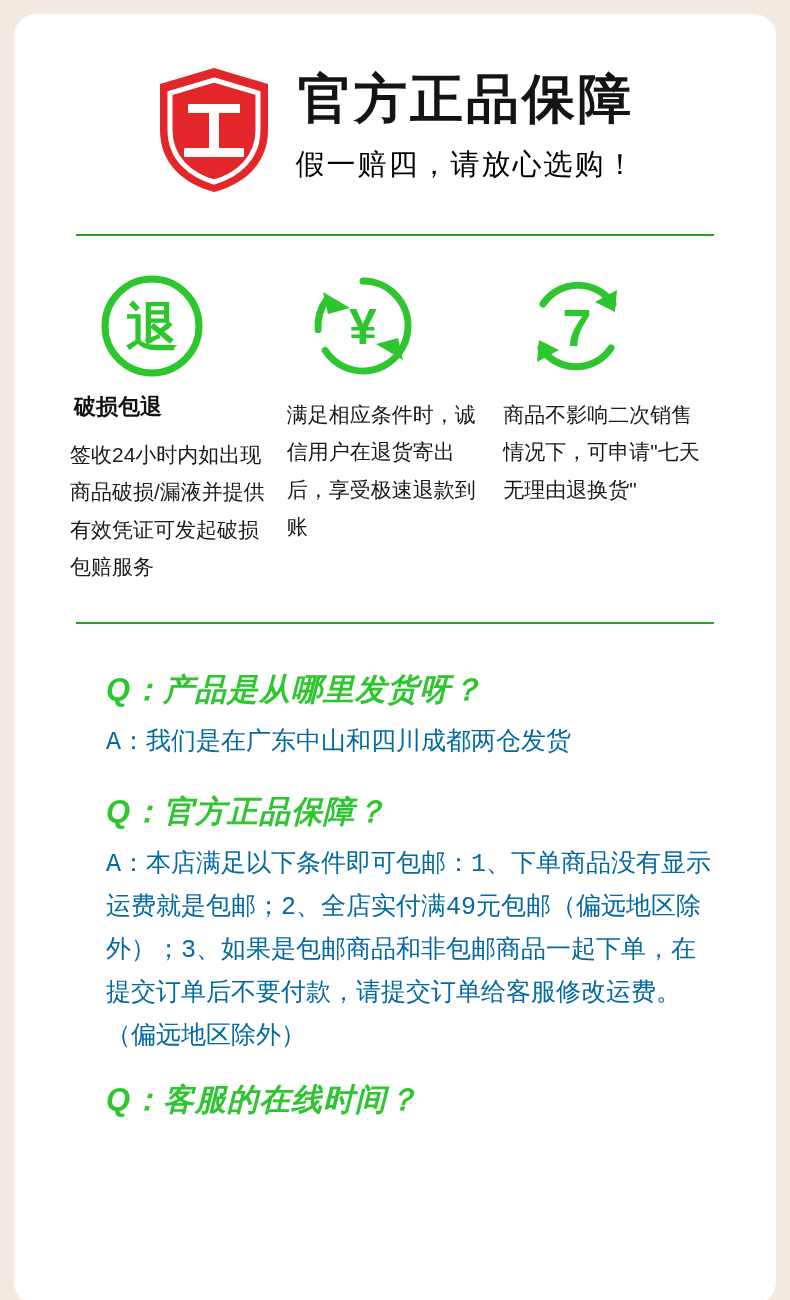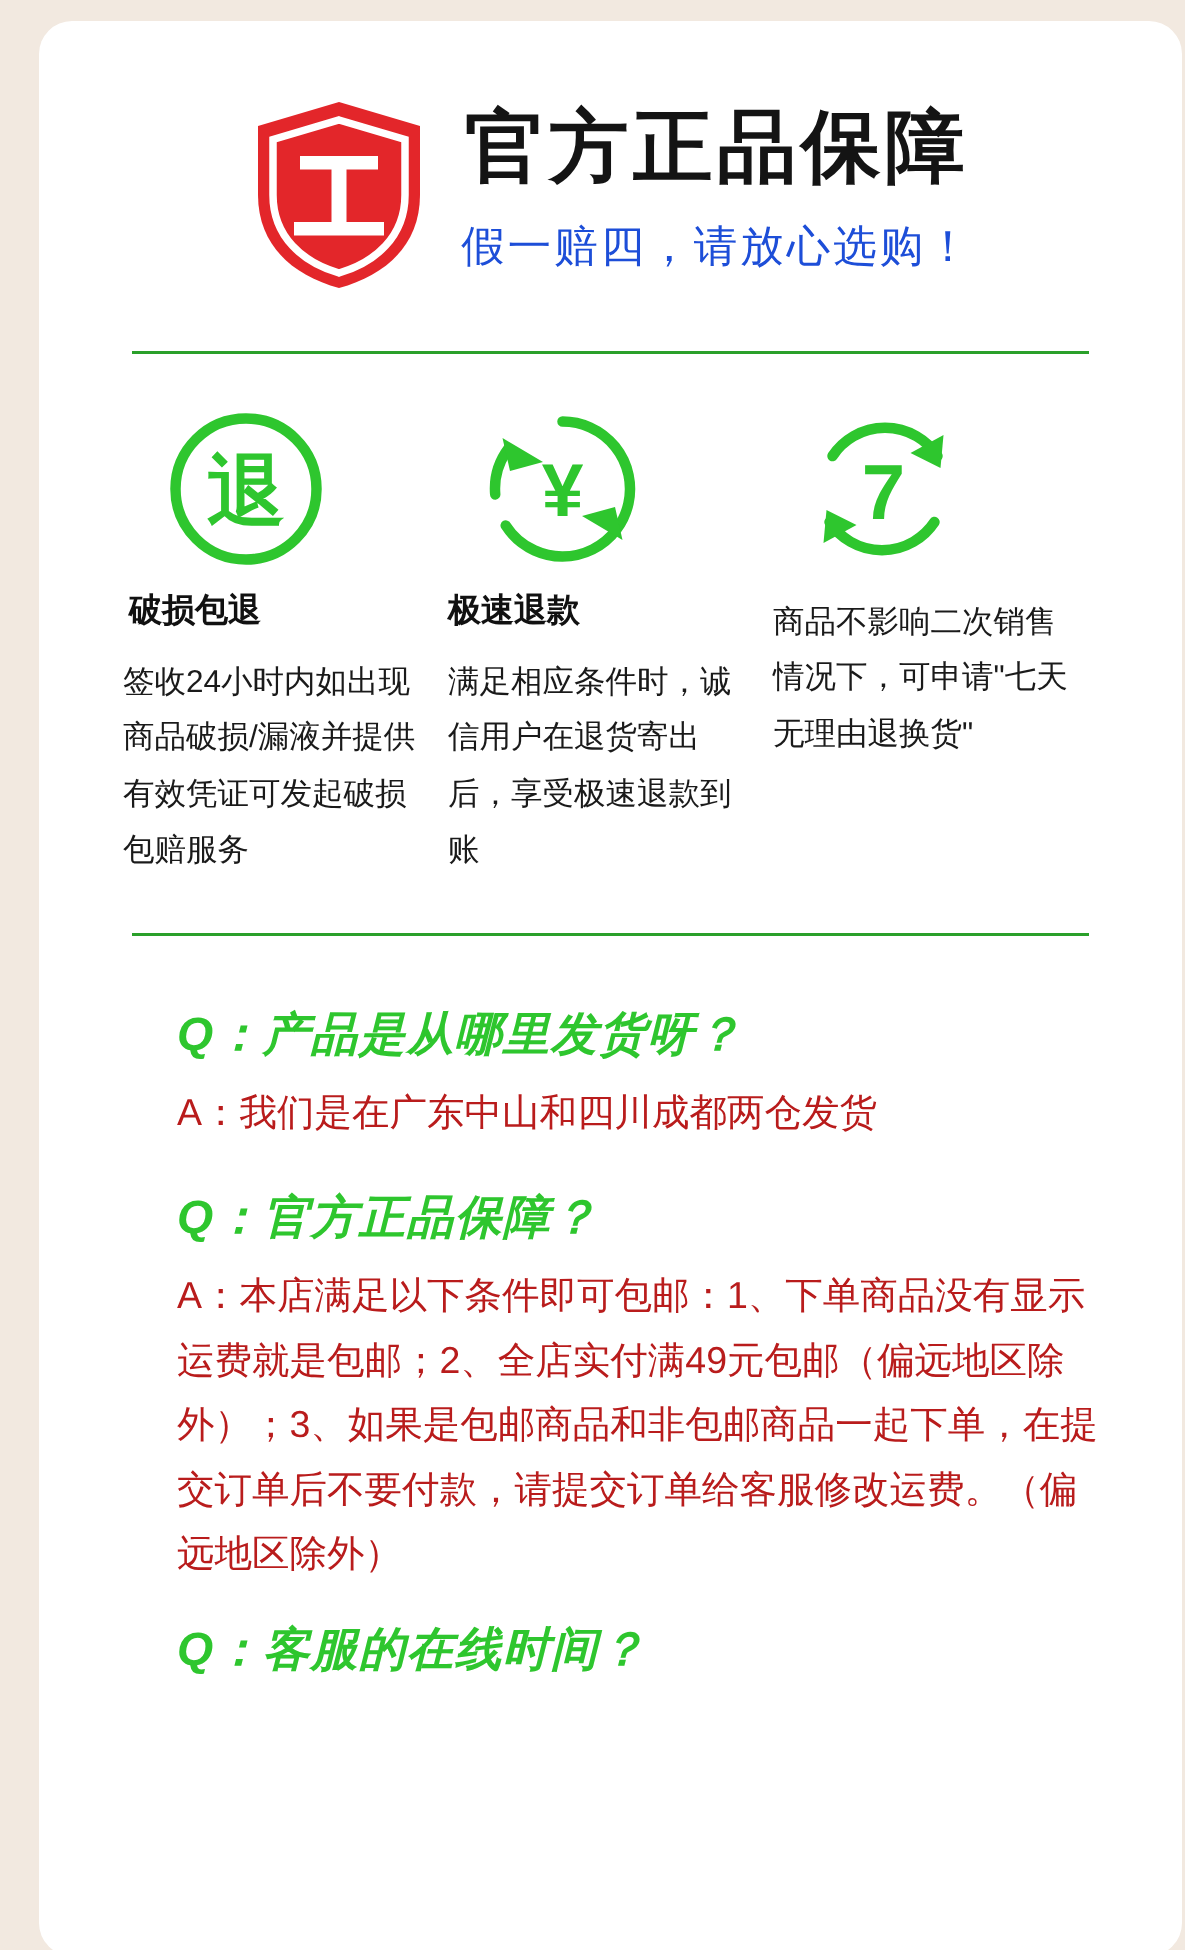--- a/index.html
+++ b/index.html
@@ -19,7 +19,7 @@
     height: 1300px;
     background: #f2e9e0;
     box-sizing: border-box;
-    padding: 14px 14px 0 26px;
+    padding: 14px 14px 0 14px;
   }
   .card {
     position: relative;

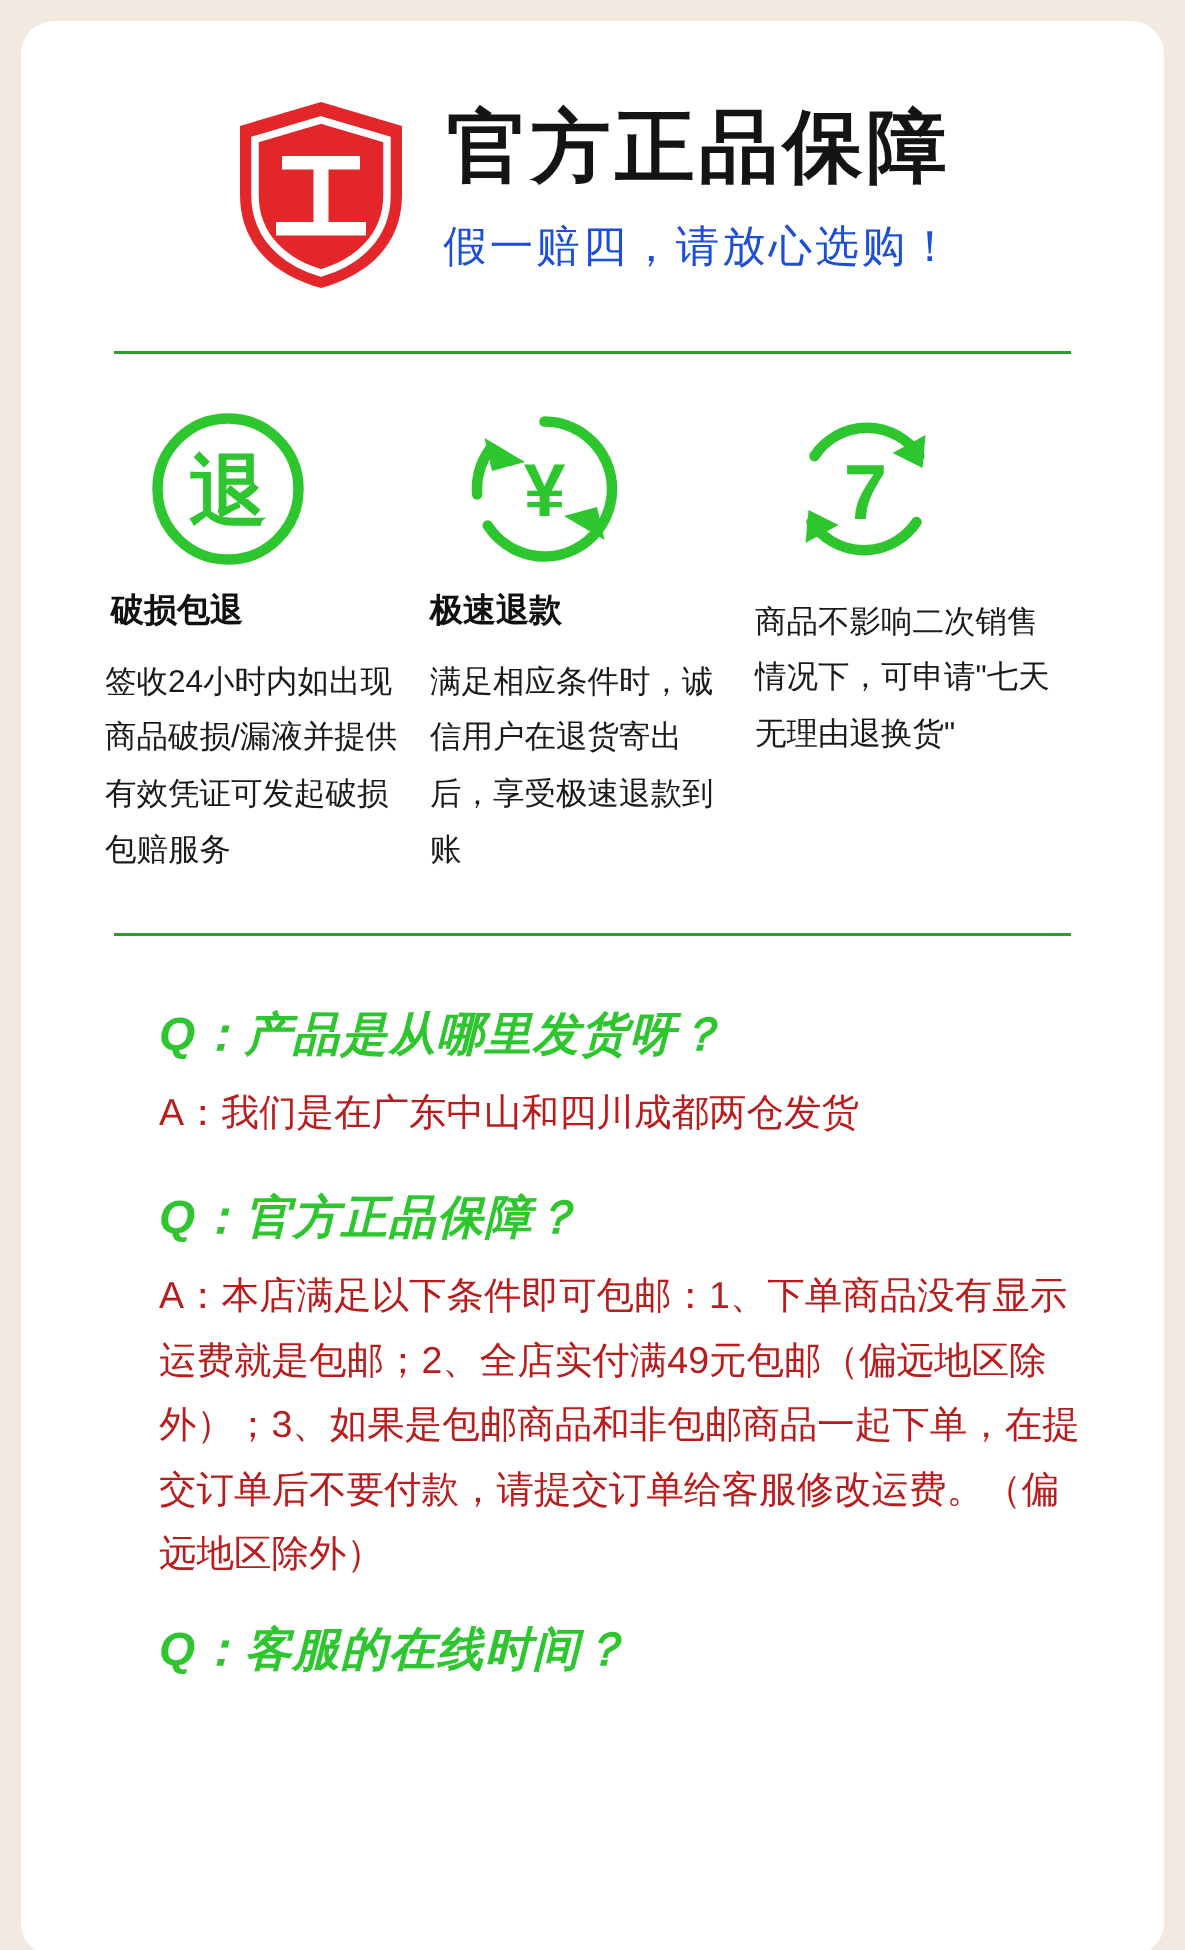--- a/index.html
+++ b/index.html
@@ -64,7 +64,7 @@
   .title-sub {
     margin-top: 14px;
     font-size: 29px;
-    color: #1d4ed8;
+    color: #000000;
     letter-spacing: 2px;
     white-space: nowrap;
   }

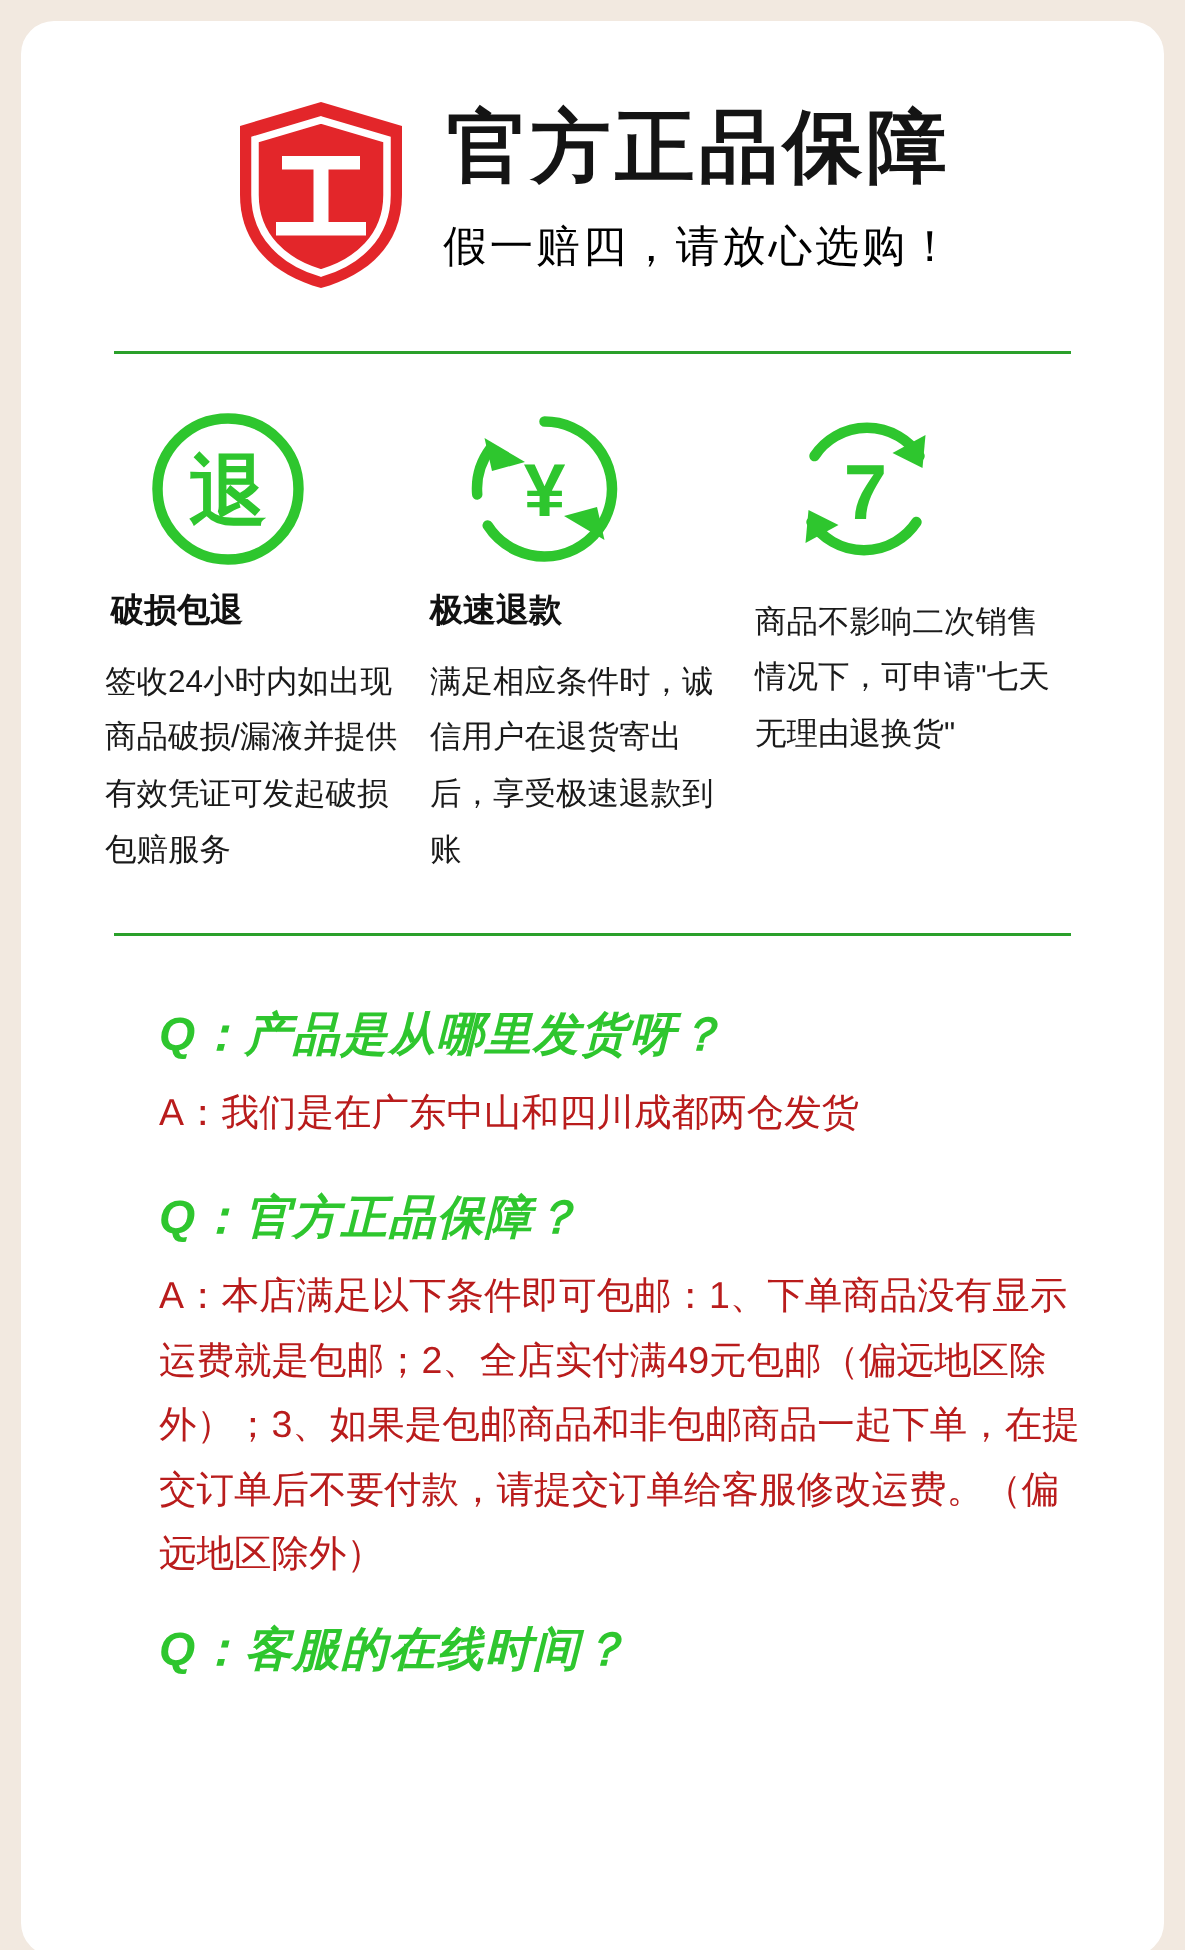--- a/index.html
+++ b/index.html
@@ -188,7 +188,6 @@
             <text x="56" y="74" text-anchor="middle" font-family="'Liberation Sans', sans-serif" font-size="50" font-weight="bold" fill="#2ec62e">¥</text>
           </svg>
         </div>
-        <h3>极速退款</h3>
         <p>满足相应条件时，诚信用户在退货寄出后，享受极速退款到账</p>
       </div>
 

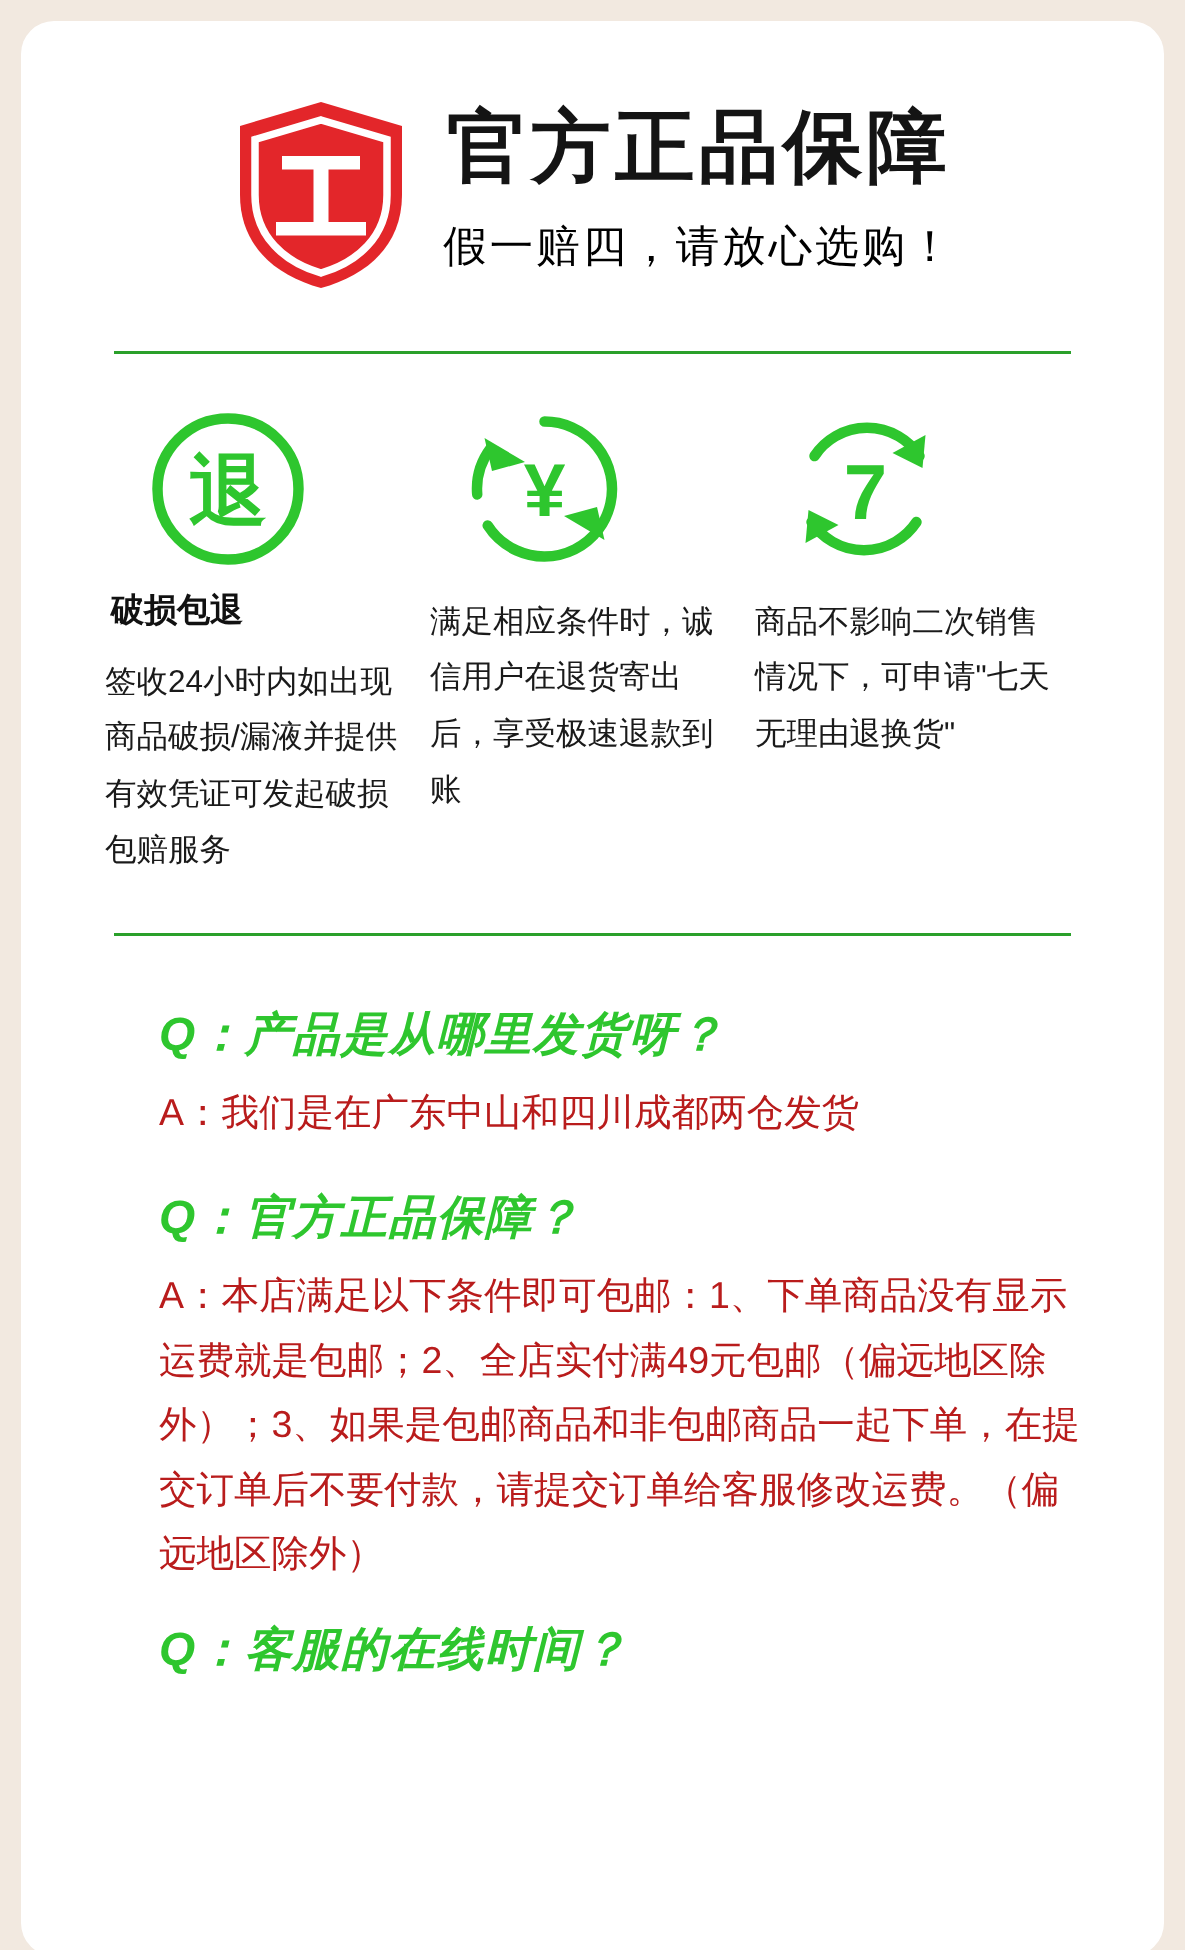--- a/index.html
+++ b/index.html
@@ -134,10 +134,11 @@
   }
   .a {
     font-size: 25px;
-    color: #b91c1c;
+    color: #0369a1;
     line-height: 1.72;
     margin: 0 0 0 36px;
     letter-spacing: 0px;
+    font-family: Liberation Mono, monospace;
   }
   .qa.q2 .q { margin-top: 26px; }
   .qa.q3 .q { }

